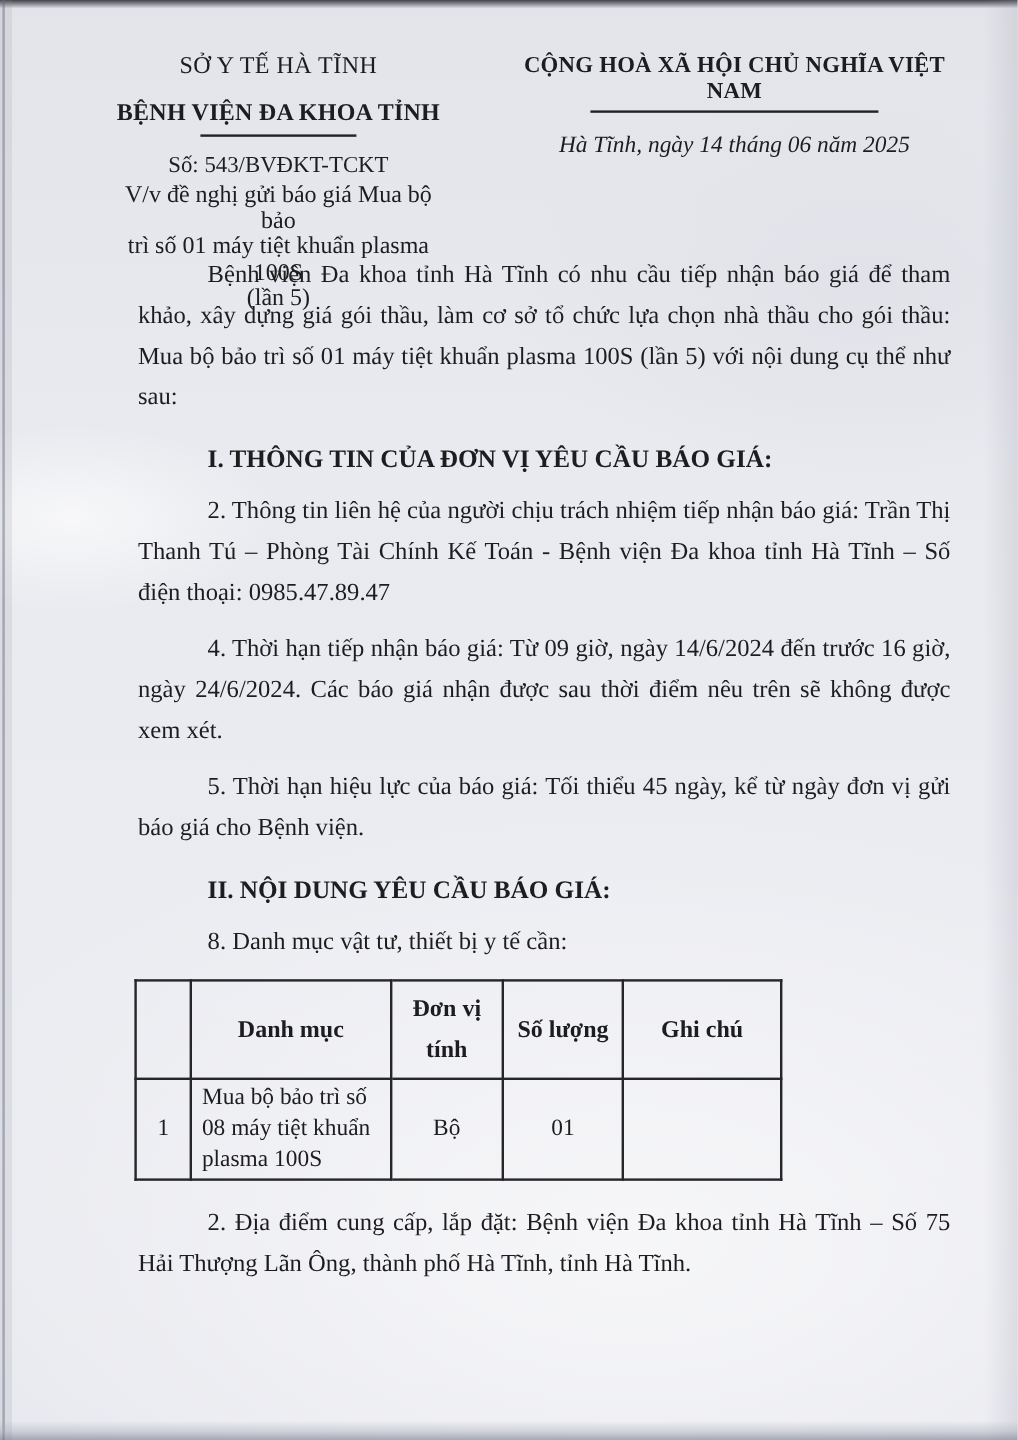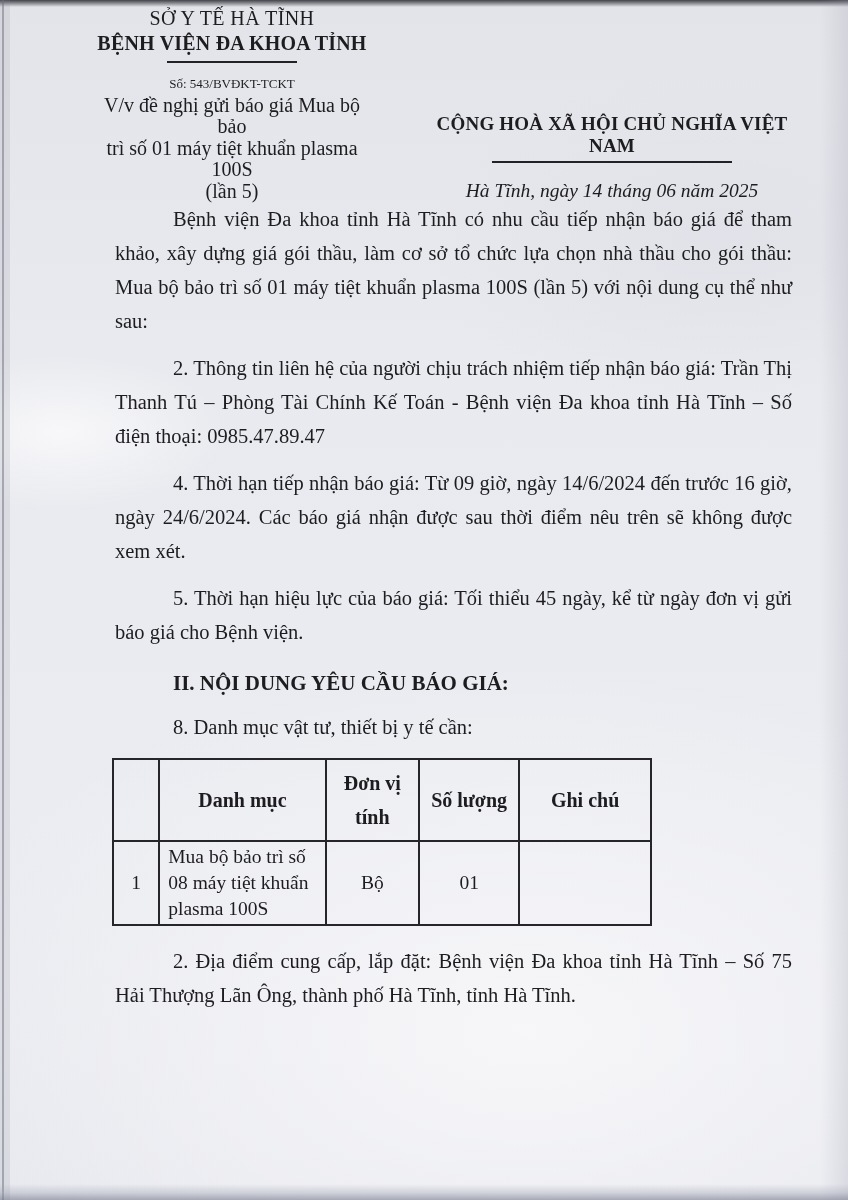--- a/index.html
+++ b/index.html
@@ -30,7 +30,7 @@
     background:linear-gradient(180deg, rgba(158,162,178,0) 0%, rgba(158,162,178,0.38) 55%, rgba(118,122,140,0.6) 100%);}
 
   
-  .doc-header{display:flex;align-items:flex-end;padding-top:34px;height:168px;}
+  .doc-header{display:flex;align-items:flex-start;padding-top:44px;height:168px;}
   .header-left{width:278px;margin-left:93px;text-align:center;}
   .header-right{width:392px;margin-left:auto;margin-right:40px;text-align:center;}
   .org-parent{font-size:20px;letter-spacing:0.4px;}

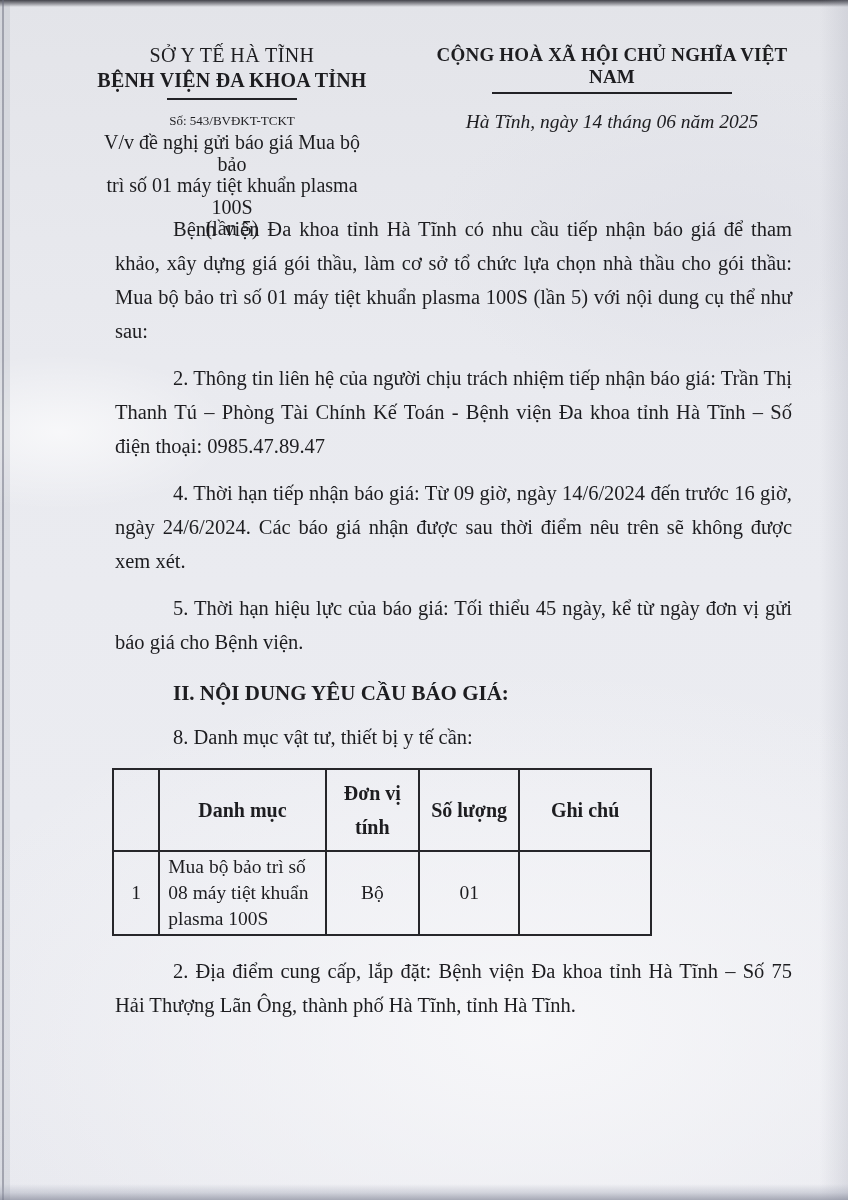--- a/index.html
+++ b/index.html
@@ -34,7 +34,7 @@
   .header-left{width:278px;margin-left:93px;text-align:center;}
   .header-right{width:392px;margin-left:auto;margin-right:40px;text-align:center;}
   .org-parent{font-size:20px;letter-spacing:0.4px;}
-  .org-name{font-size:20px;font-weight:bold;margin-top:2px;letter-spacing:0.2px;}
+  .org-name{font-size:20px;font-weight:bold;margin-top:16px;letter-spacing:0.2px;}
   .rule-left{width:130px;height:2px;background:#222226;margin:6px auto 0;}
   .doc-number{font-size:13px;margin-top:13px;}
   .subject{font-size:20px;line-height:21.5px;margin-top:3px;}

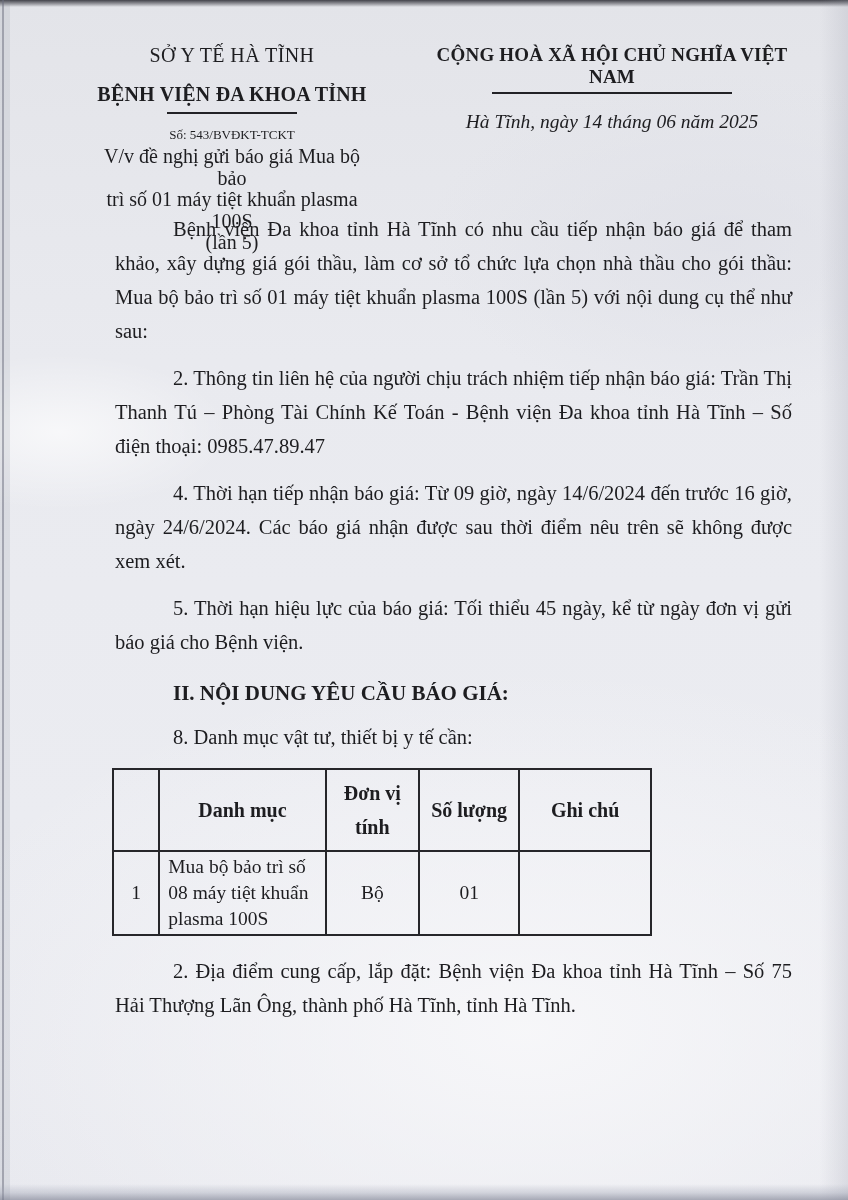--- a/index.html
+++ b/index.html
@@ -36,7 +36,7 @@
   .org-parent{font-size:20px;letter-spacing:0.4px;}
   .org-name{font-size:20px;font-weight:bold;margin-top:16px;letter-spacing:0.2px;}
   .rule-left{width:130px;height:2px;background:#222226;margin:6px auto 0;}
-  .doc-number{font-size:13px;margin-top:13px;}
+  .doc-number{font-size:19px;margin-top:13px;}
   .subject{font-size:20px;line-height:21.5px;margin-top:3px;}
   .nat-line1{font-size:19px;font-weight:bold;letter-spacing:0.2px;}
   .nat-line2{font-size:20.5px;font-weight:bold;margin-top:3px;}

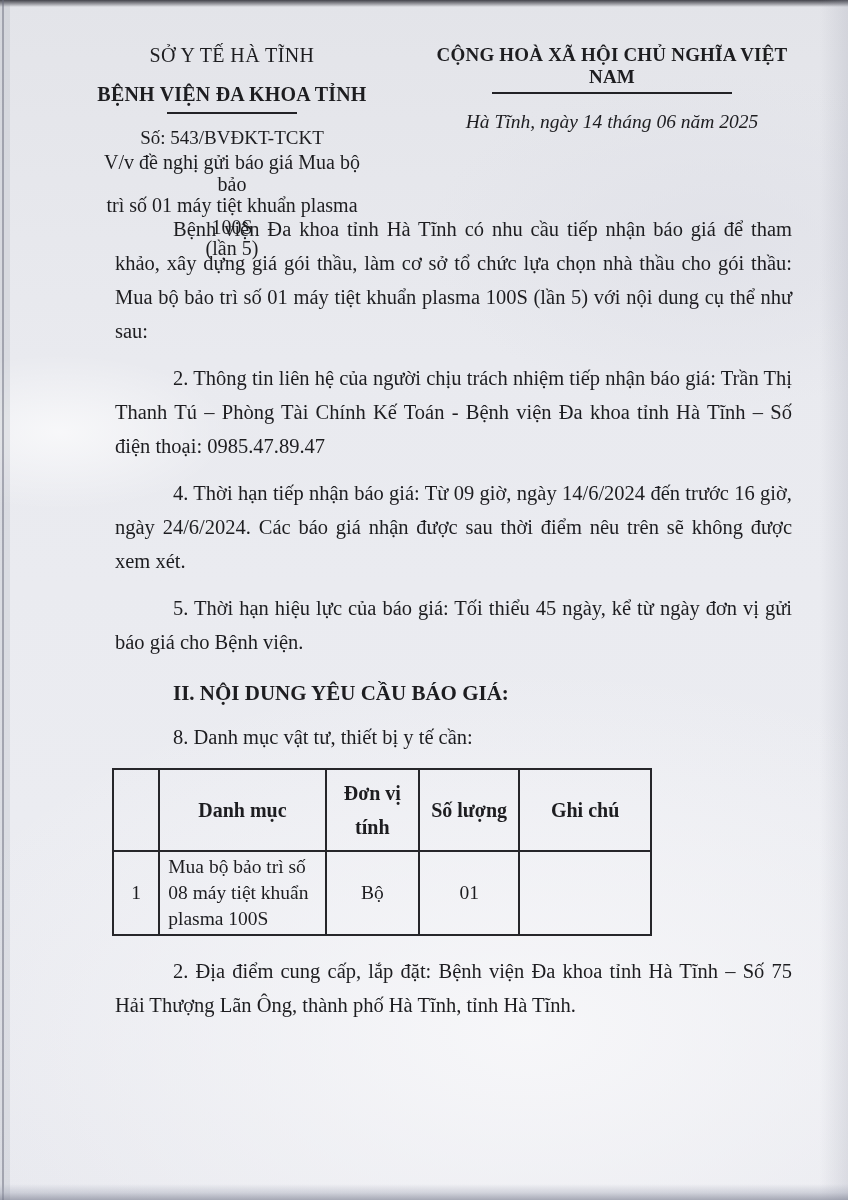--- a/index.html
+++ b/index.html
@@ -87,6 +87,7 @@
   <main class="content">
     <p class="para">Bệnh viện Đa khoa tỉnh Hà Tĩnh có nhu cầu tiếp nhận báo giá để tham khảo, xây dựng giá gói thầu, làm cơ sở tổ chức lựa chọn nhà thầu cho gói thầu: Mua bộ bảo trì số 01 máy tiệt khuẩn plasma 100S (lần 5) với nội dung cụ thể như sau:</p>
 
+    <p class="sec-title">I. THÔNG TIN CỦA ĐƠN VỊ YÊU CẦU BÁO GIÁ:</p>
     <p class="para">2. Thông tin liên hệ của người chịu trách nhiệm tiếp nhận báo giá: Trần Thị Thanh Tú – Phòng Tài Chính Kế Toán - Bệnh viện Đa khoa tỉnh Hà Tĩnh – Số điện thoại: 0985.47.89.47</p>
     <p class="para">4. Thời hạn tiếp nhận báo giá: Từ 09 giờ, ngày 14/6/2024 đến trước 16 giờ, ngày 24/6/2024. Các báo giá nhận được sau thời điểm nêu trên sẽ không được xem xét.</p>
     <p class="para">5. Thời hạn hiệu lực của báo giá: Tối thiểu 45 ngày, kể từ ngày đơn vị gửi báo giá cho Bệnh viện.</p>

